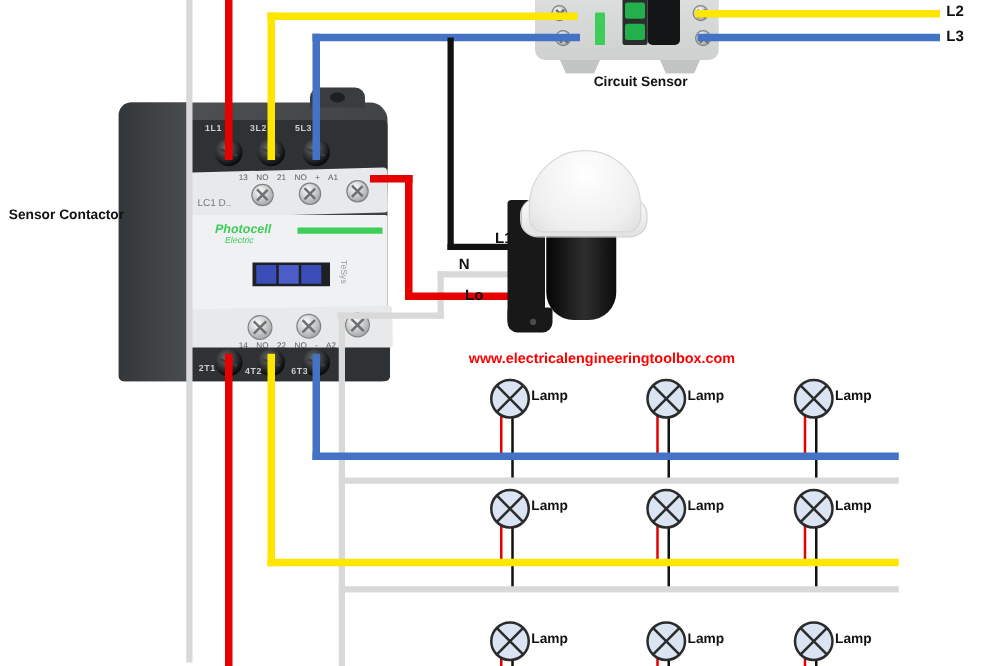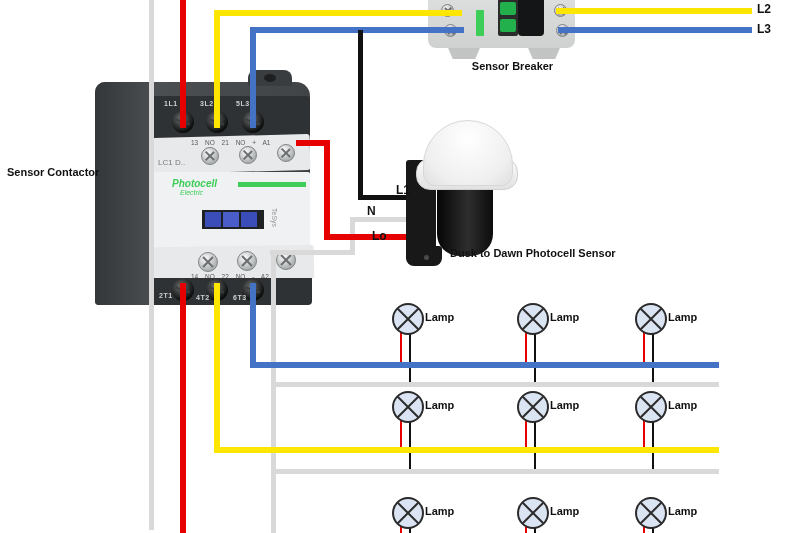--- a/index.html
+++ b/index.html
@@ -108,7 +108,7 @@
     <div class="abs" style="left:20px;top:78px;width:32px;height:11px;background:#c2c4c3;clip-path:polygon(0 0,100% 0,85% 100%,15% 100%);"></div>
     <div class="abs" style="left:100px;top:78px;width:32px;height:11px;background:#c2c4c3;clip-path:polygon(0 0,100% 0,85% 100%,15% 100%);"></div>
   </div>
-  <span class="lbl-sm" style="left:455px;top:60px;width:115px;text-align:center;">Sensor Breaker</span>
+  <span class="lbl-sm" style="left:455px;top:60px;width:115px;text-align:center;">Circuit Sensor</span>
 
   <div class="wire c-gray" style="left:149px;top:0;width:5px;height:530px;"></div>
   <div class="wire c-red" style="left:180px;top:0;width:6px;height:128px;"></div>

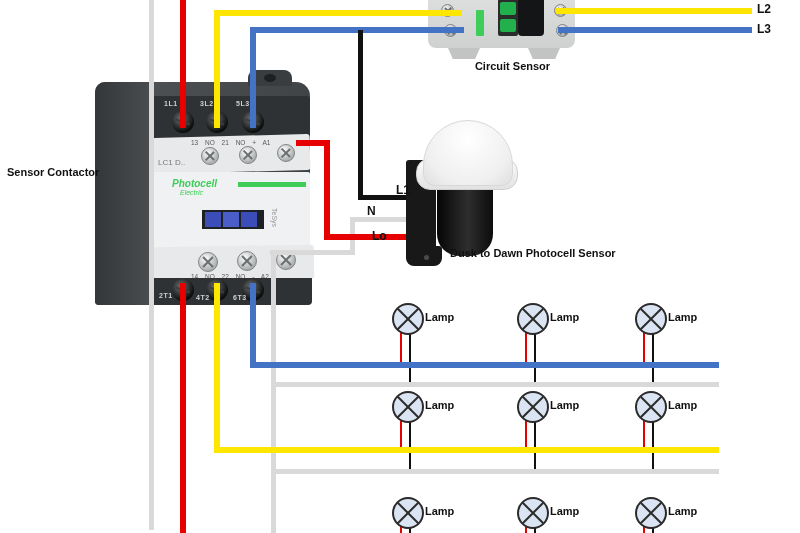--- a/index.html
+++ b/index.html
@@ -171,7 +171,6 @@
   <span class="lbl" style="left:396px;top:183px;">L1</span>
   <span class="lbl" style="left:367px;top:204px;">N</span>
   <span class="lbl" style="left:372px;top:229px;">Lo</span>
-  <span class="lbl-sm" style="left:450px;top:247px;">Dusk to Dawn Photocell Sensor</span>
 
   <span class="lbl" style="left:757px;top:2px;">L2</span>
   <span class="lbl" style="left:757px;top:22px;">L3</span>

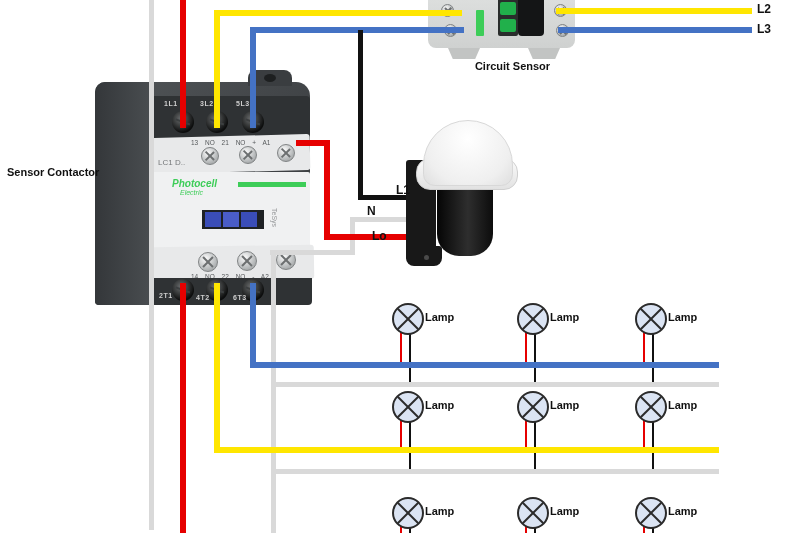--- a/index.html
+++ b/index.html
@@ -175,6 +175,7 @@
   <span class="lbl" style="left:757px;top:2px;">L2</span>
   <span class="lbl" style="left:757px;top:22px;">L3</span>
 
+  <span class="watermark" style="left:375px;top:281px;">www.electricalengineeringtoolbox.com</span>
 
   <div class="lamp" style="left:392px;top:303px;"></div>
   <span class="lbl-sm" style="left:425px;top:311px;">Lamp</span>

